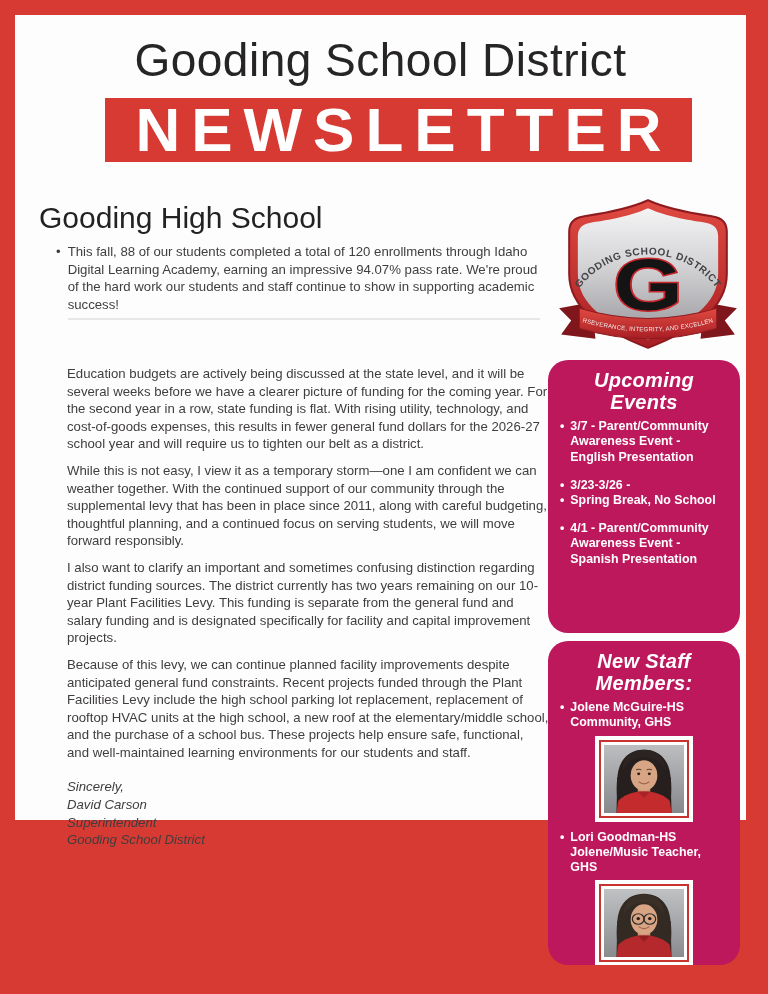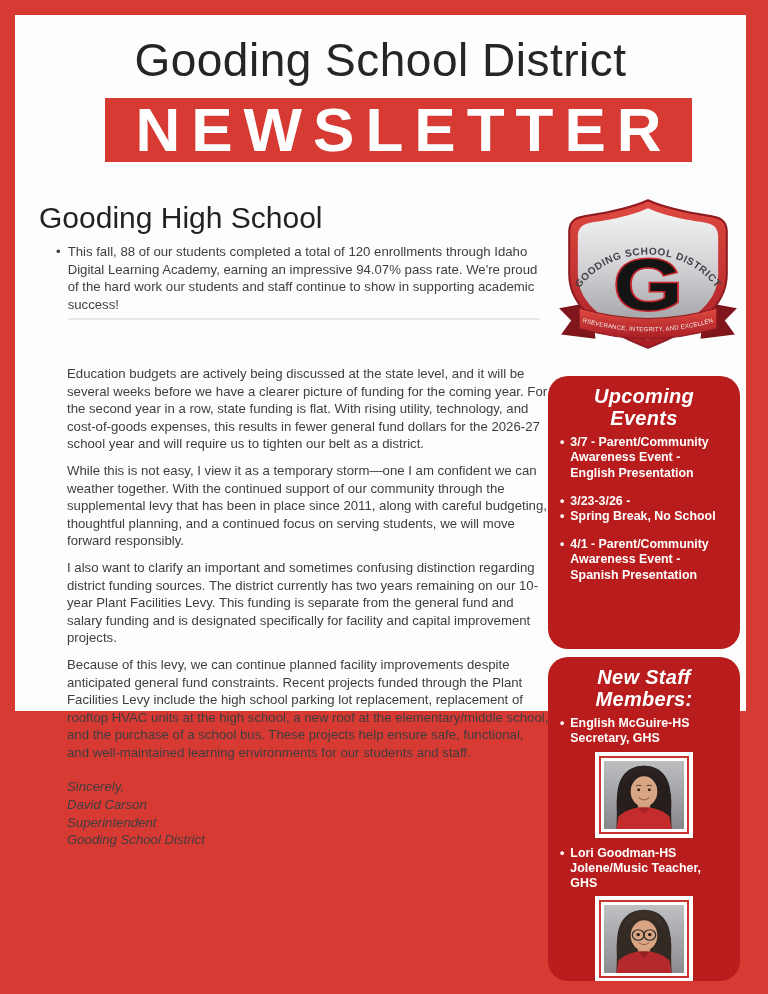--- a/index.html
+++ b/index.html
@@ -10,7 +10,7 @@
     font-family:"Liberation Sans", sans-serif;
   }
   .content {
-    position:absolute; left:15px; top:15px; width:731px; height:696px;
+    position:absolute; left:15px; top:15px; width:731px; height:805px;
     background:#fdfdfd;
   }
   .main-title {

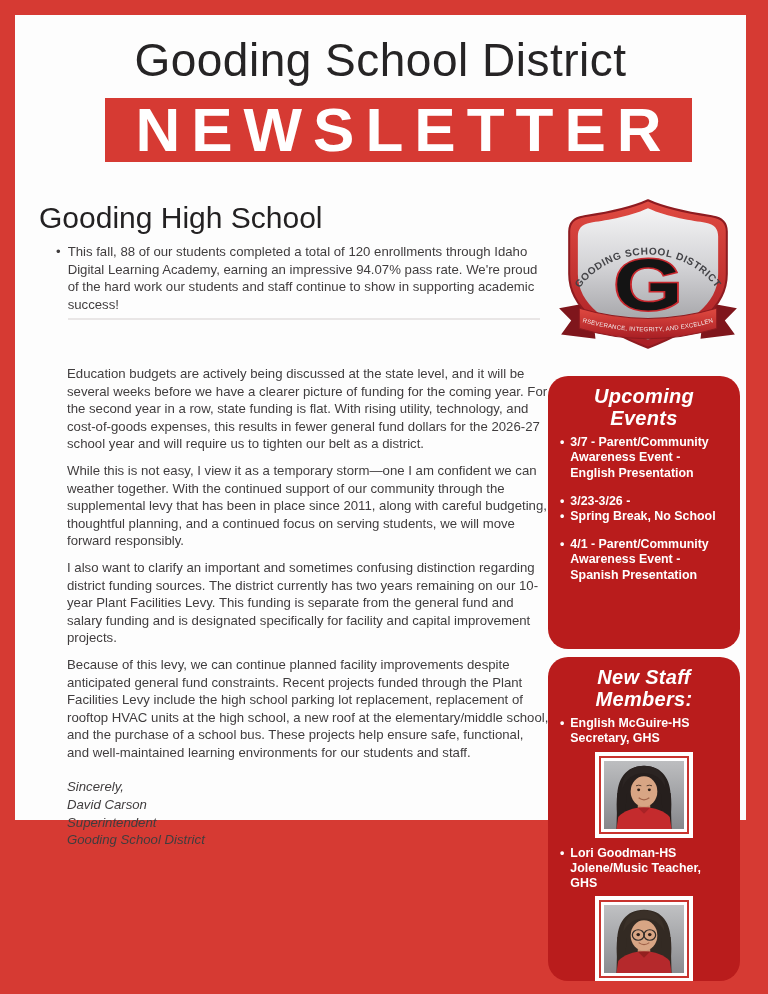--- a/index.html
+++ b/index.html
@@ -53,8 +53,8 @@
   .logo-wrap { position:absolute; left:536px; top:182px; width:194px; height:154px; }
   .card {
     position:absolute; left:533px; width:192px;
-    background:#b91c1c; border-radius:20px; color:#ffffff;
-    padding:10px 12px 8px 12px; overflow:hidden;margin-top:16px;
+    background:#be185d; border-radius:20px; color:#ffffff;
+    padding:10px 12px 8px 12px; overflow:hidden;
   }
   .card-events { top:345px; height:273px; }
   .card-staff  { top:626px; height:324px; }

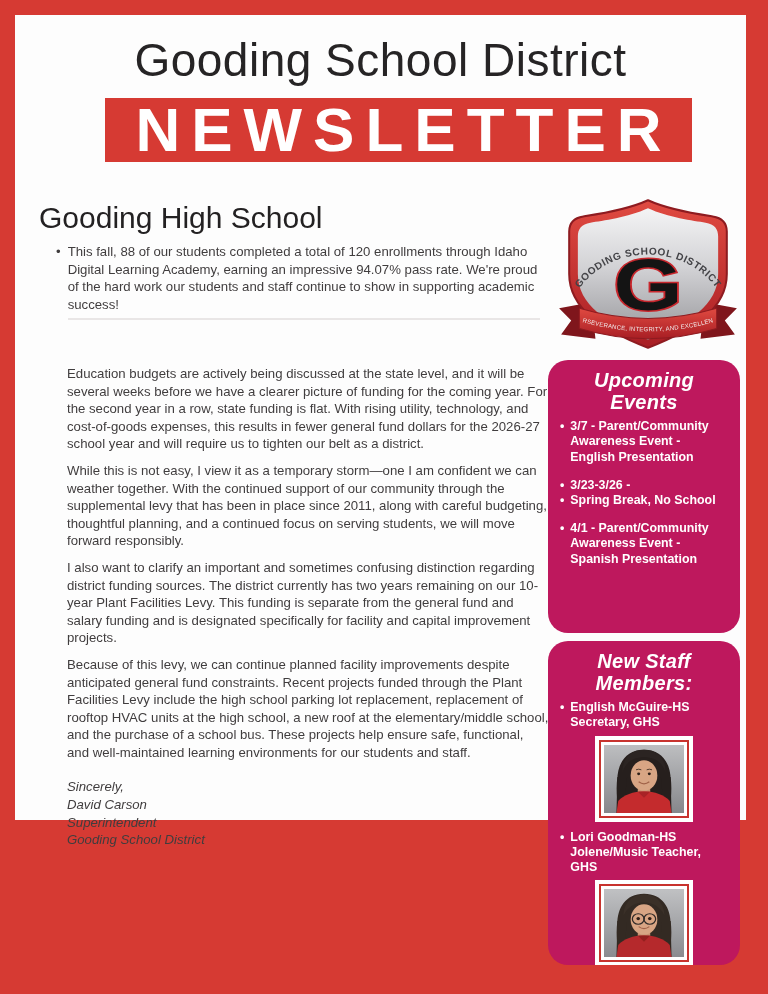--- a/index.html
+++ b/index.html
@@ -166,7 +166,7 @@
 
       <div class="b-row staff-name">
         <span class="bul">•</span>
-        <span class="txt">English McGuire-HS Secretary, GHS</span>
+        <span class="txt">Jolene McGuire-HS Community, GHS</span>
       </div>
       <div class="photo-frame">
         <div class="photo-inner">

